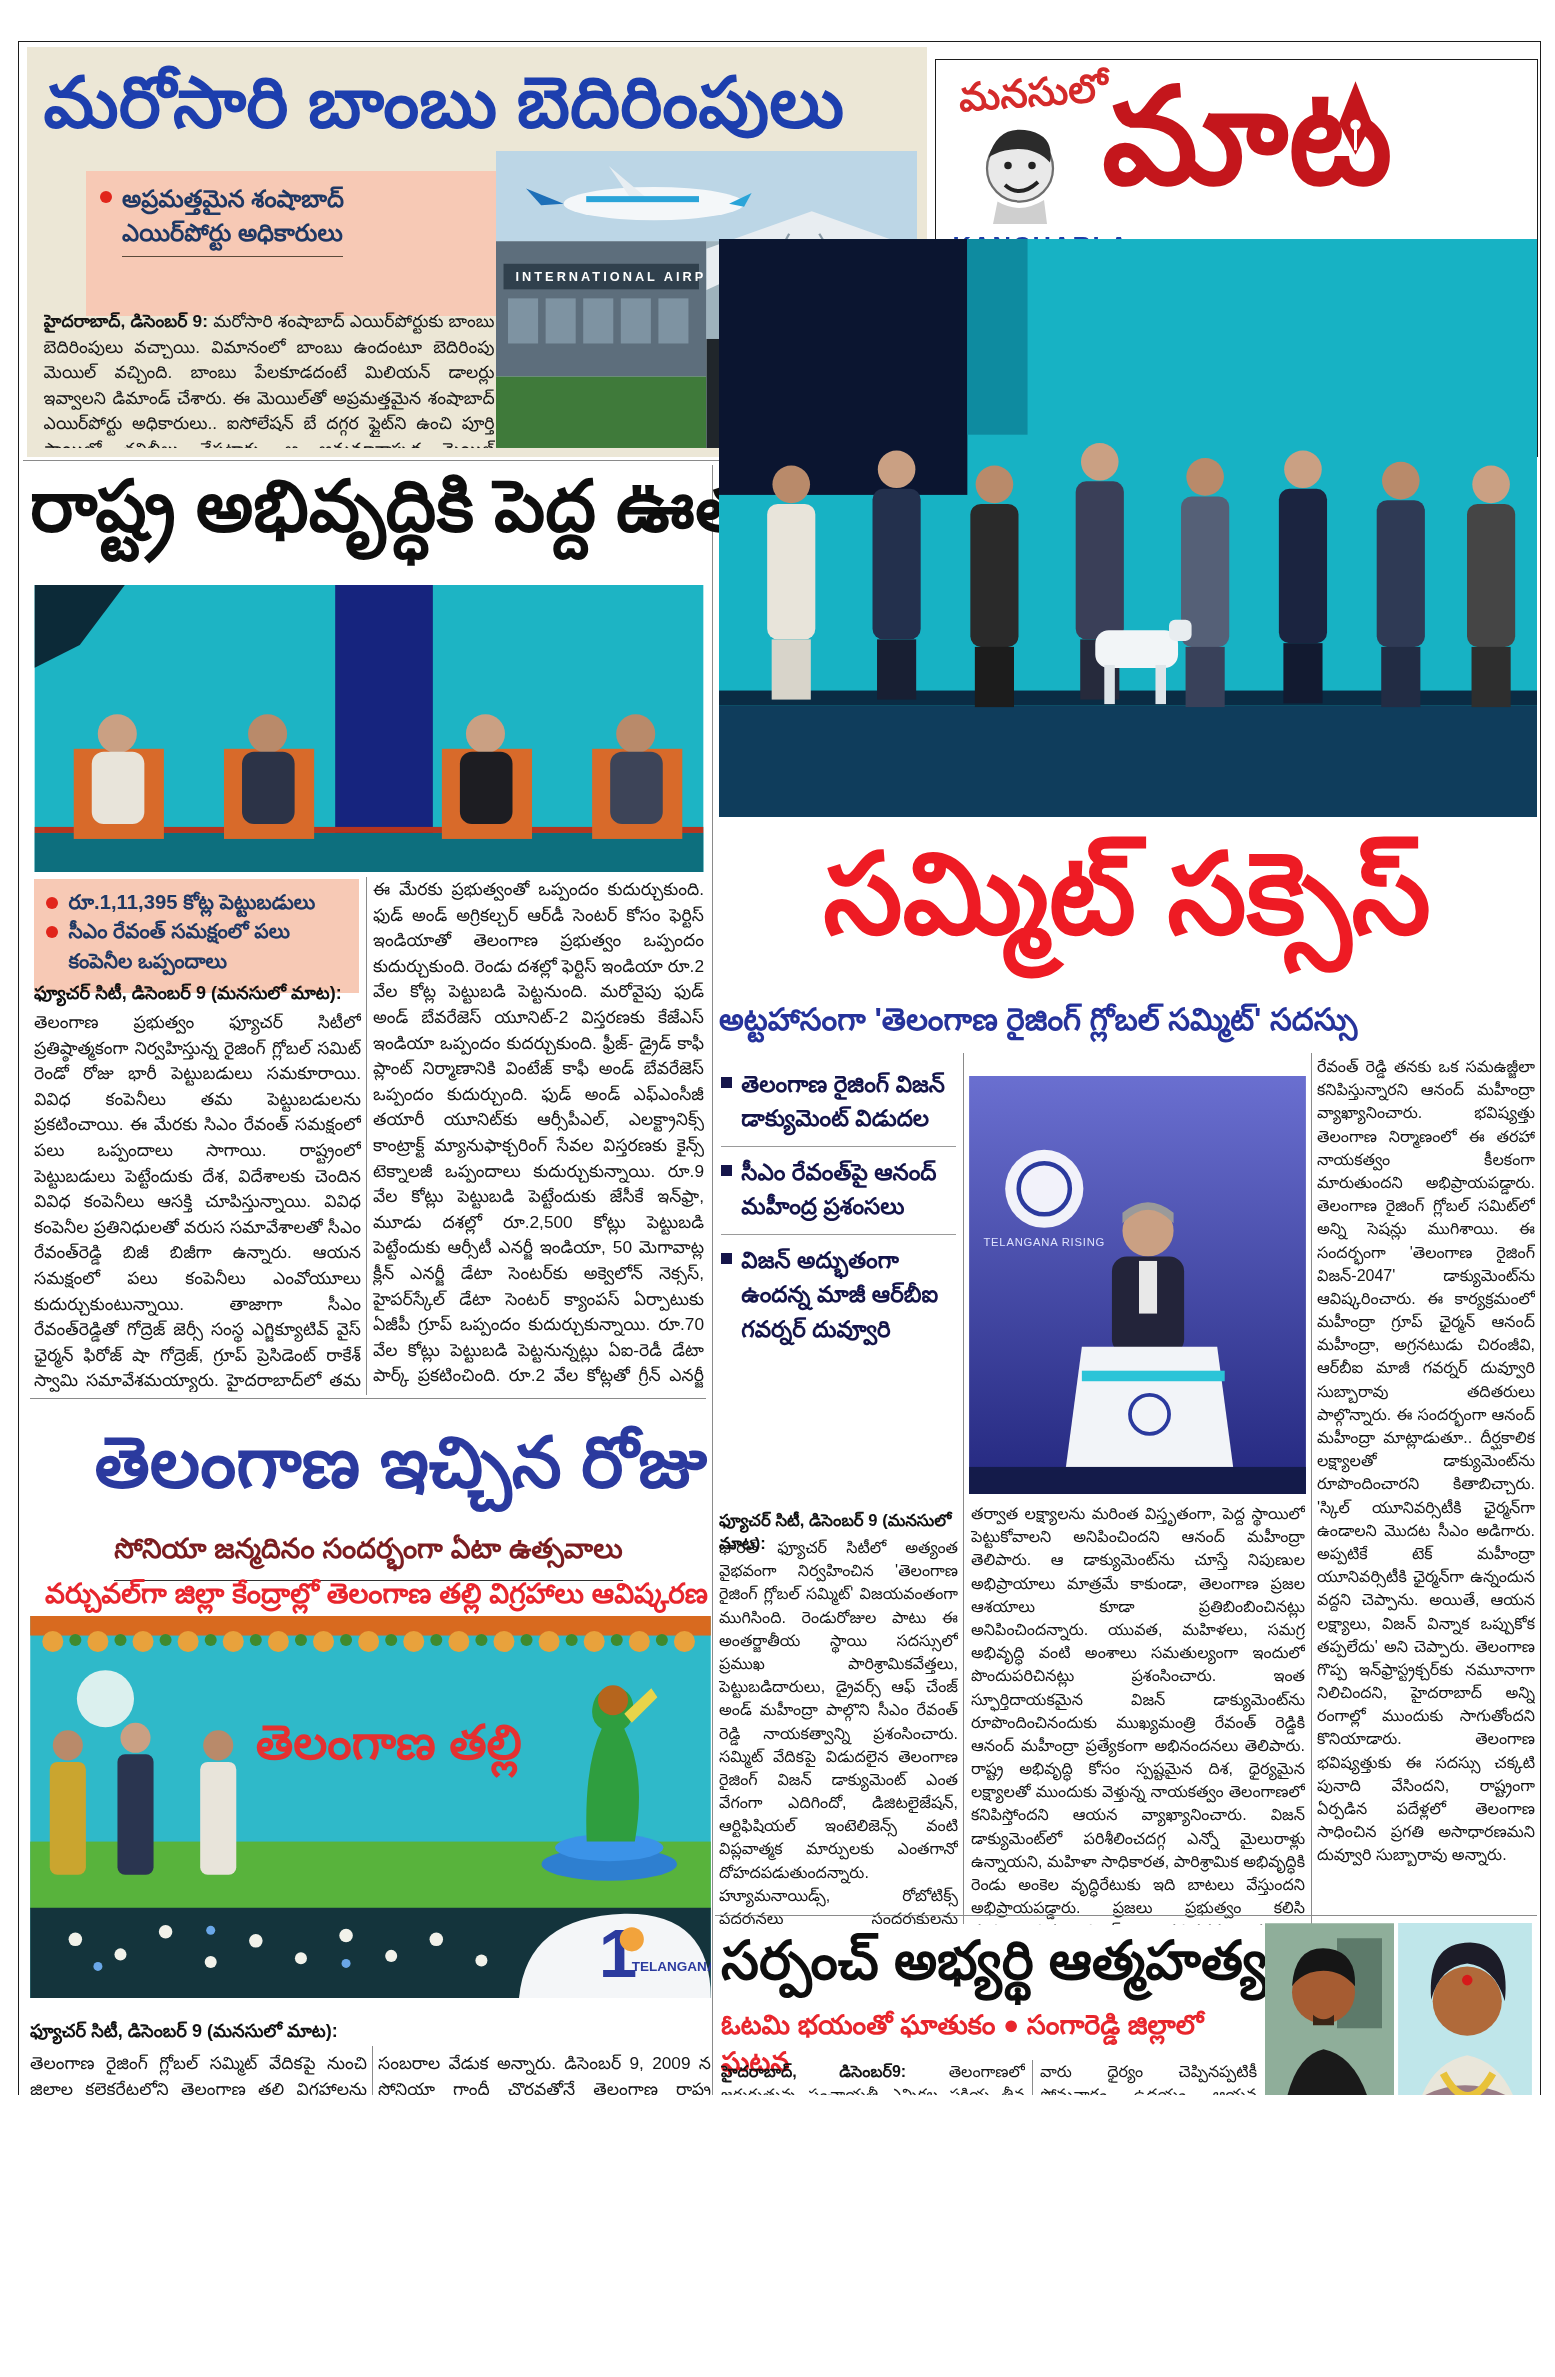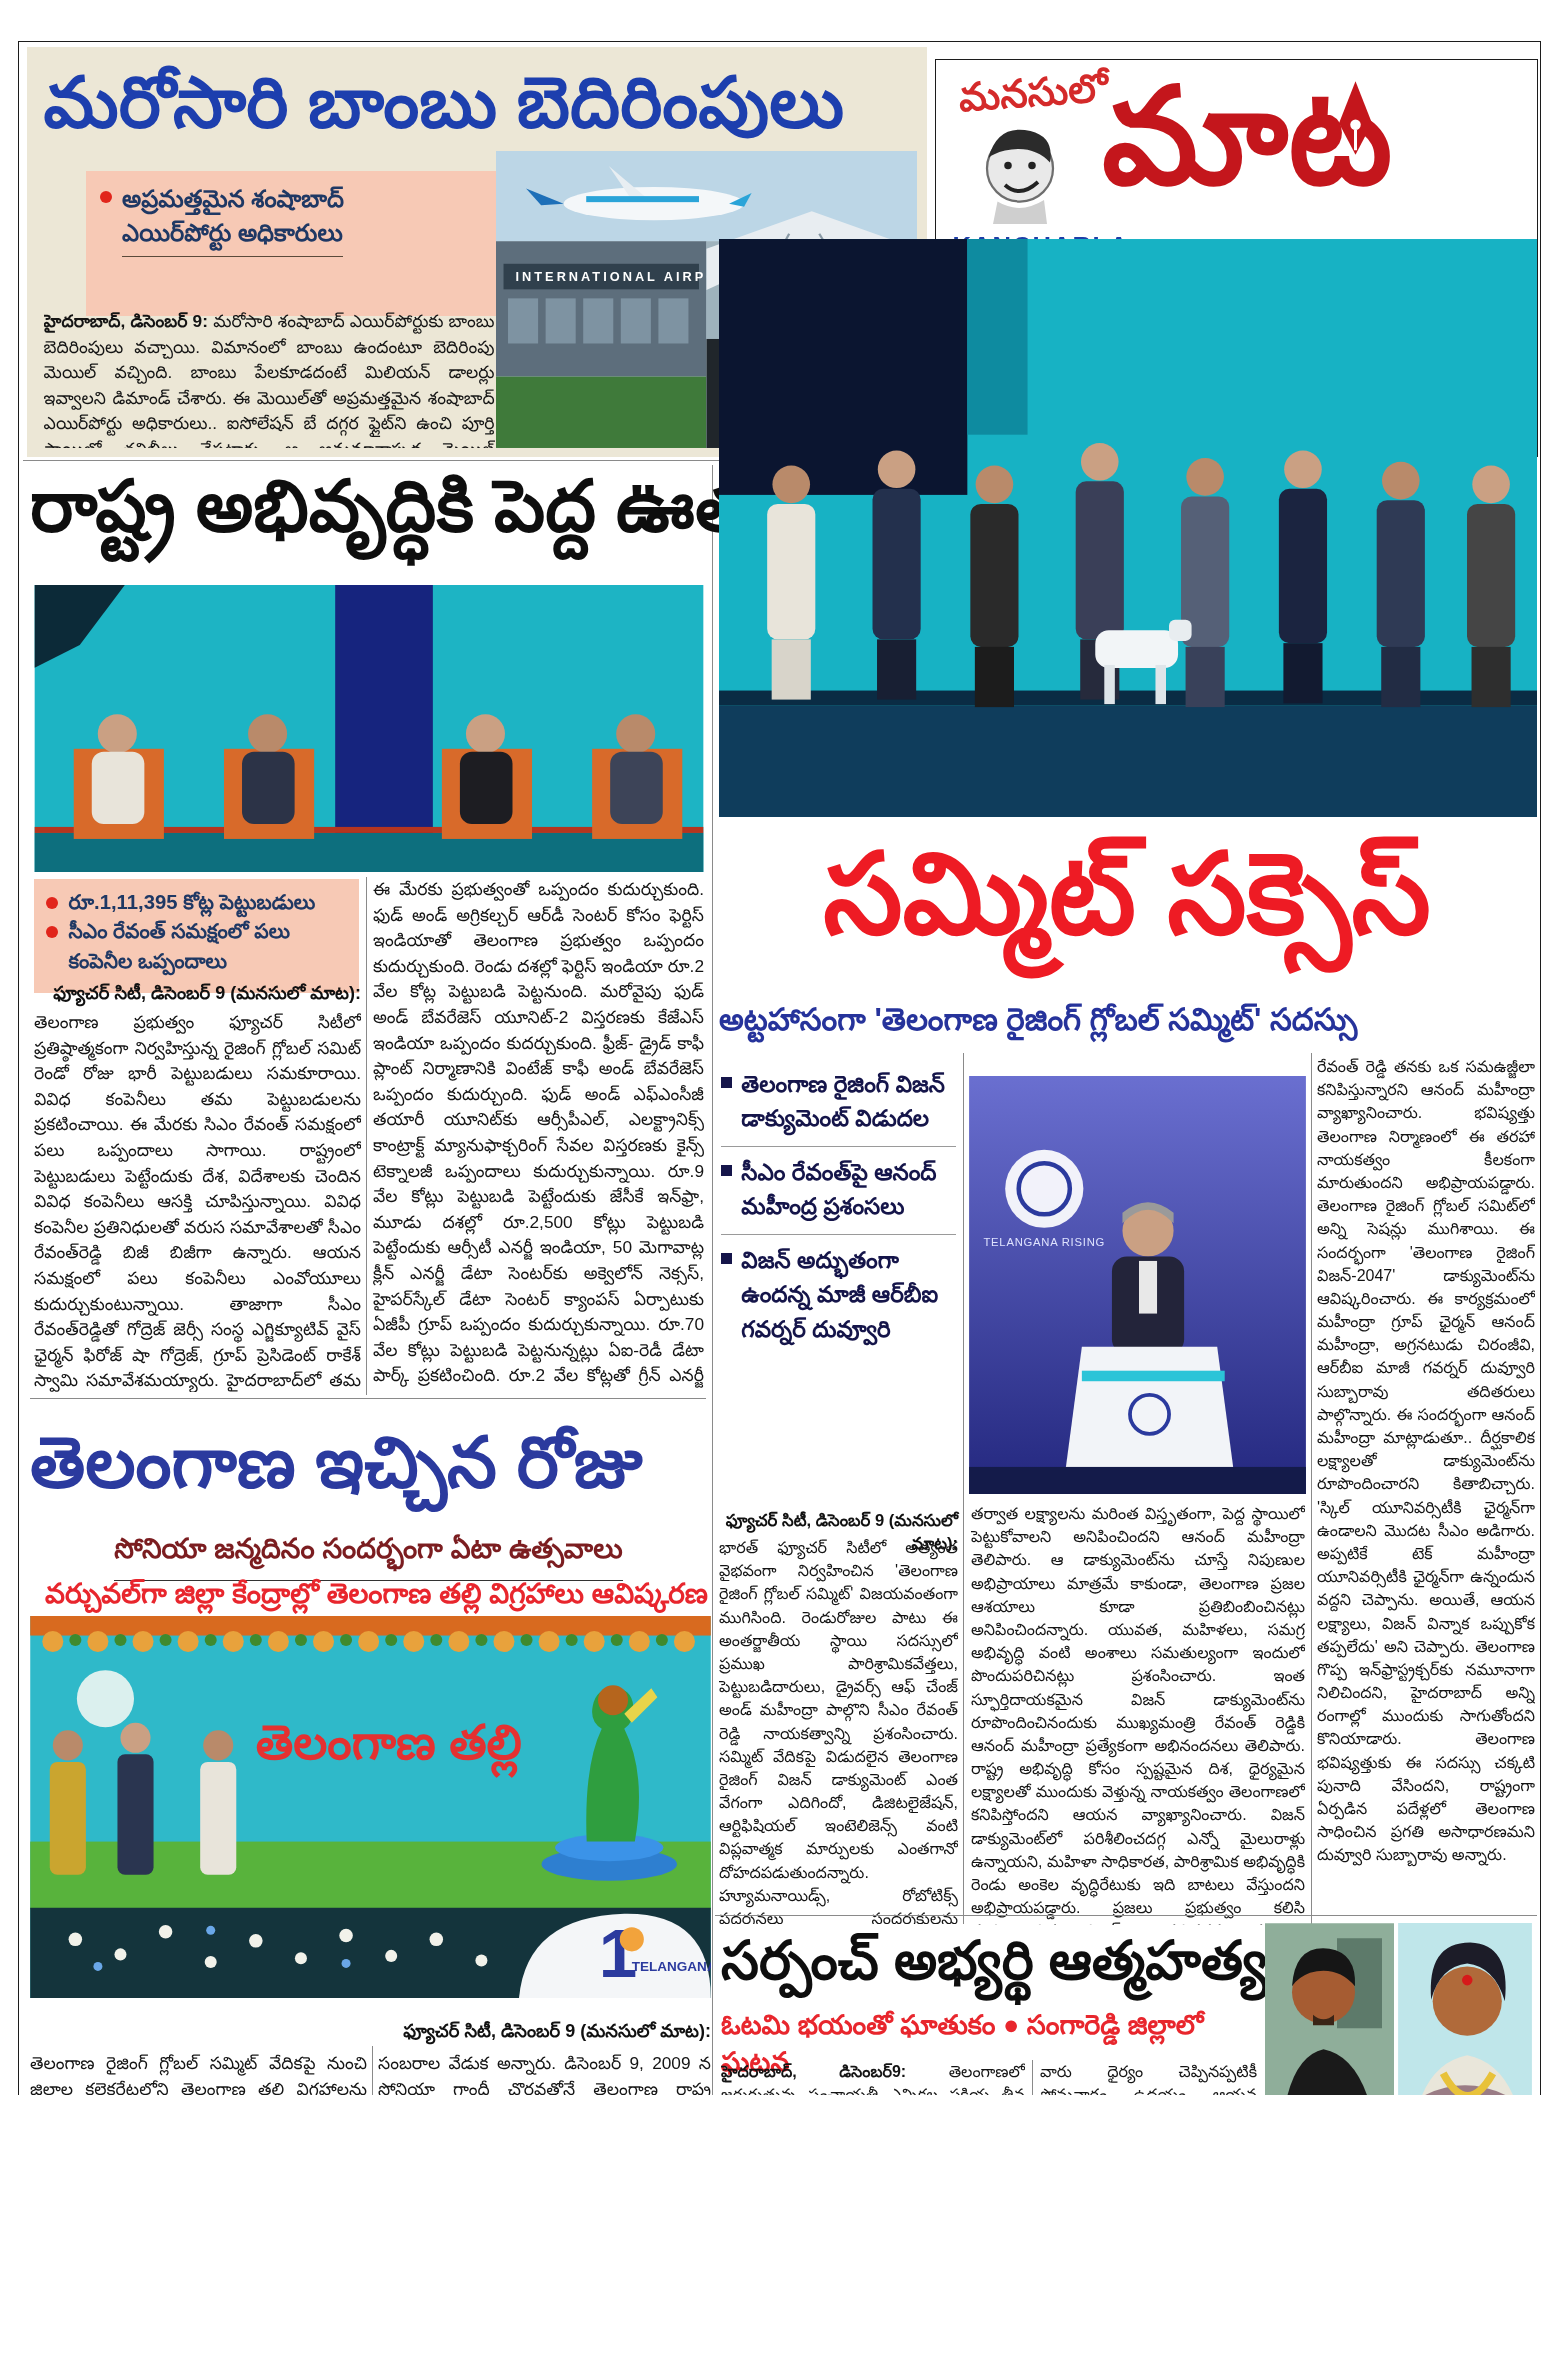--- a/index.html
+++ b/index.html
@@ -12,7 +12,7 @@
   .body-txt{font-size:17.3px;line-height:1.48;text-align:justify;color:#141414;}
   .body-sm{font-size:16px;line-height:1.45;text-align:justify;color:#141414;}
   .lead{font-weight:bold;}
-  .dateline{font-weight:bold;text-align:right;font-size:18px;color:#111;}
+  .dateline{font-weight:bold;text-align:left;font-size:18px;color:#111;}
   .cream{background:#ece7d6;}
   .pinkbox{background:#f7c9b5;}
   .pink-item{display:flex;gap:10.5px;align-items:flex-start;}

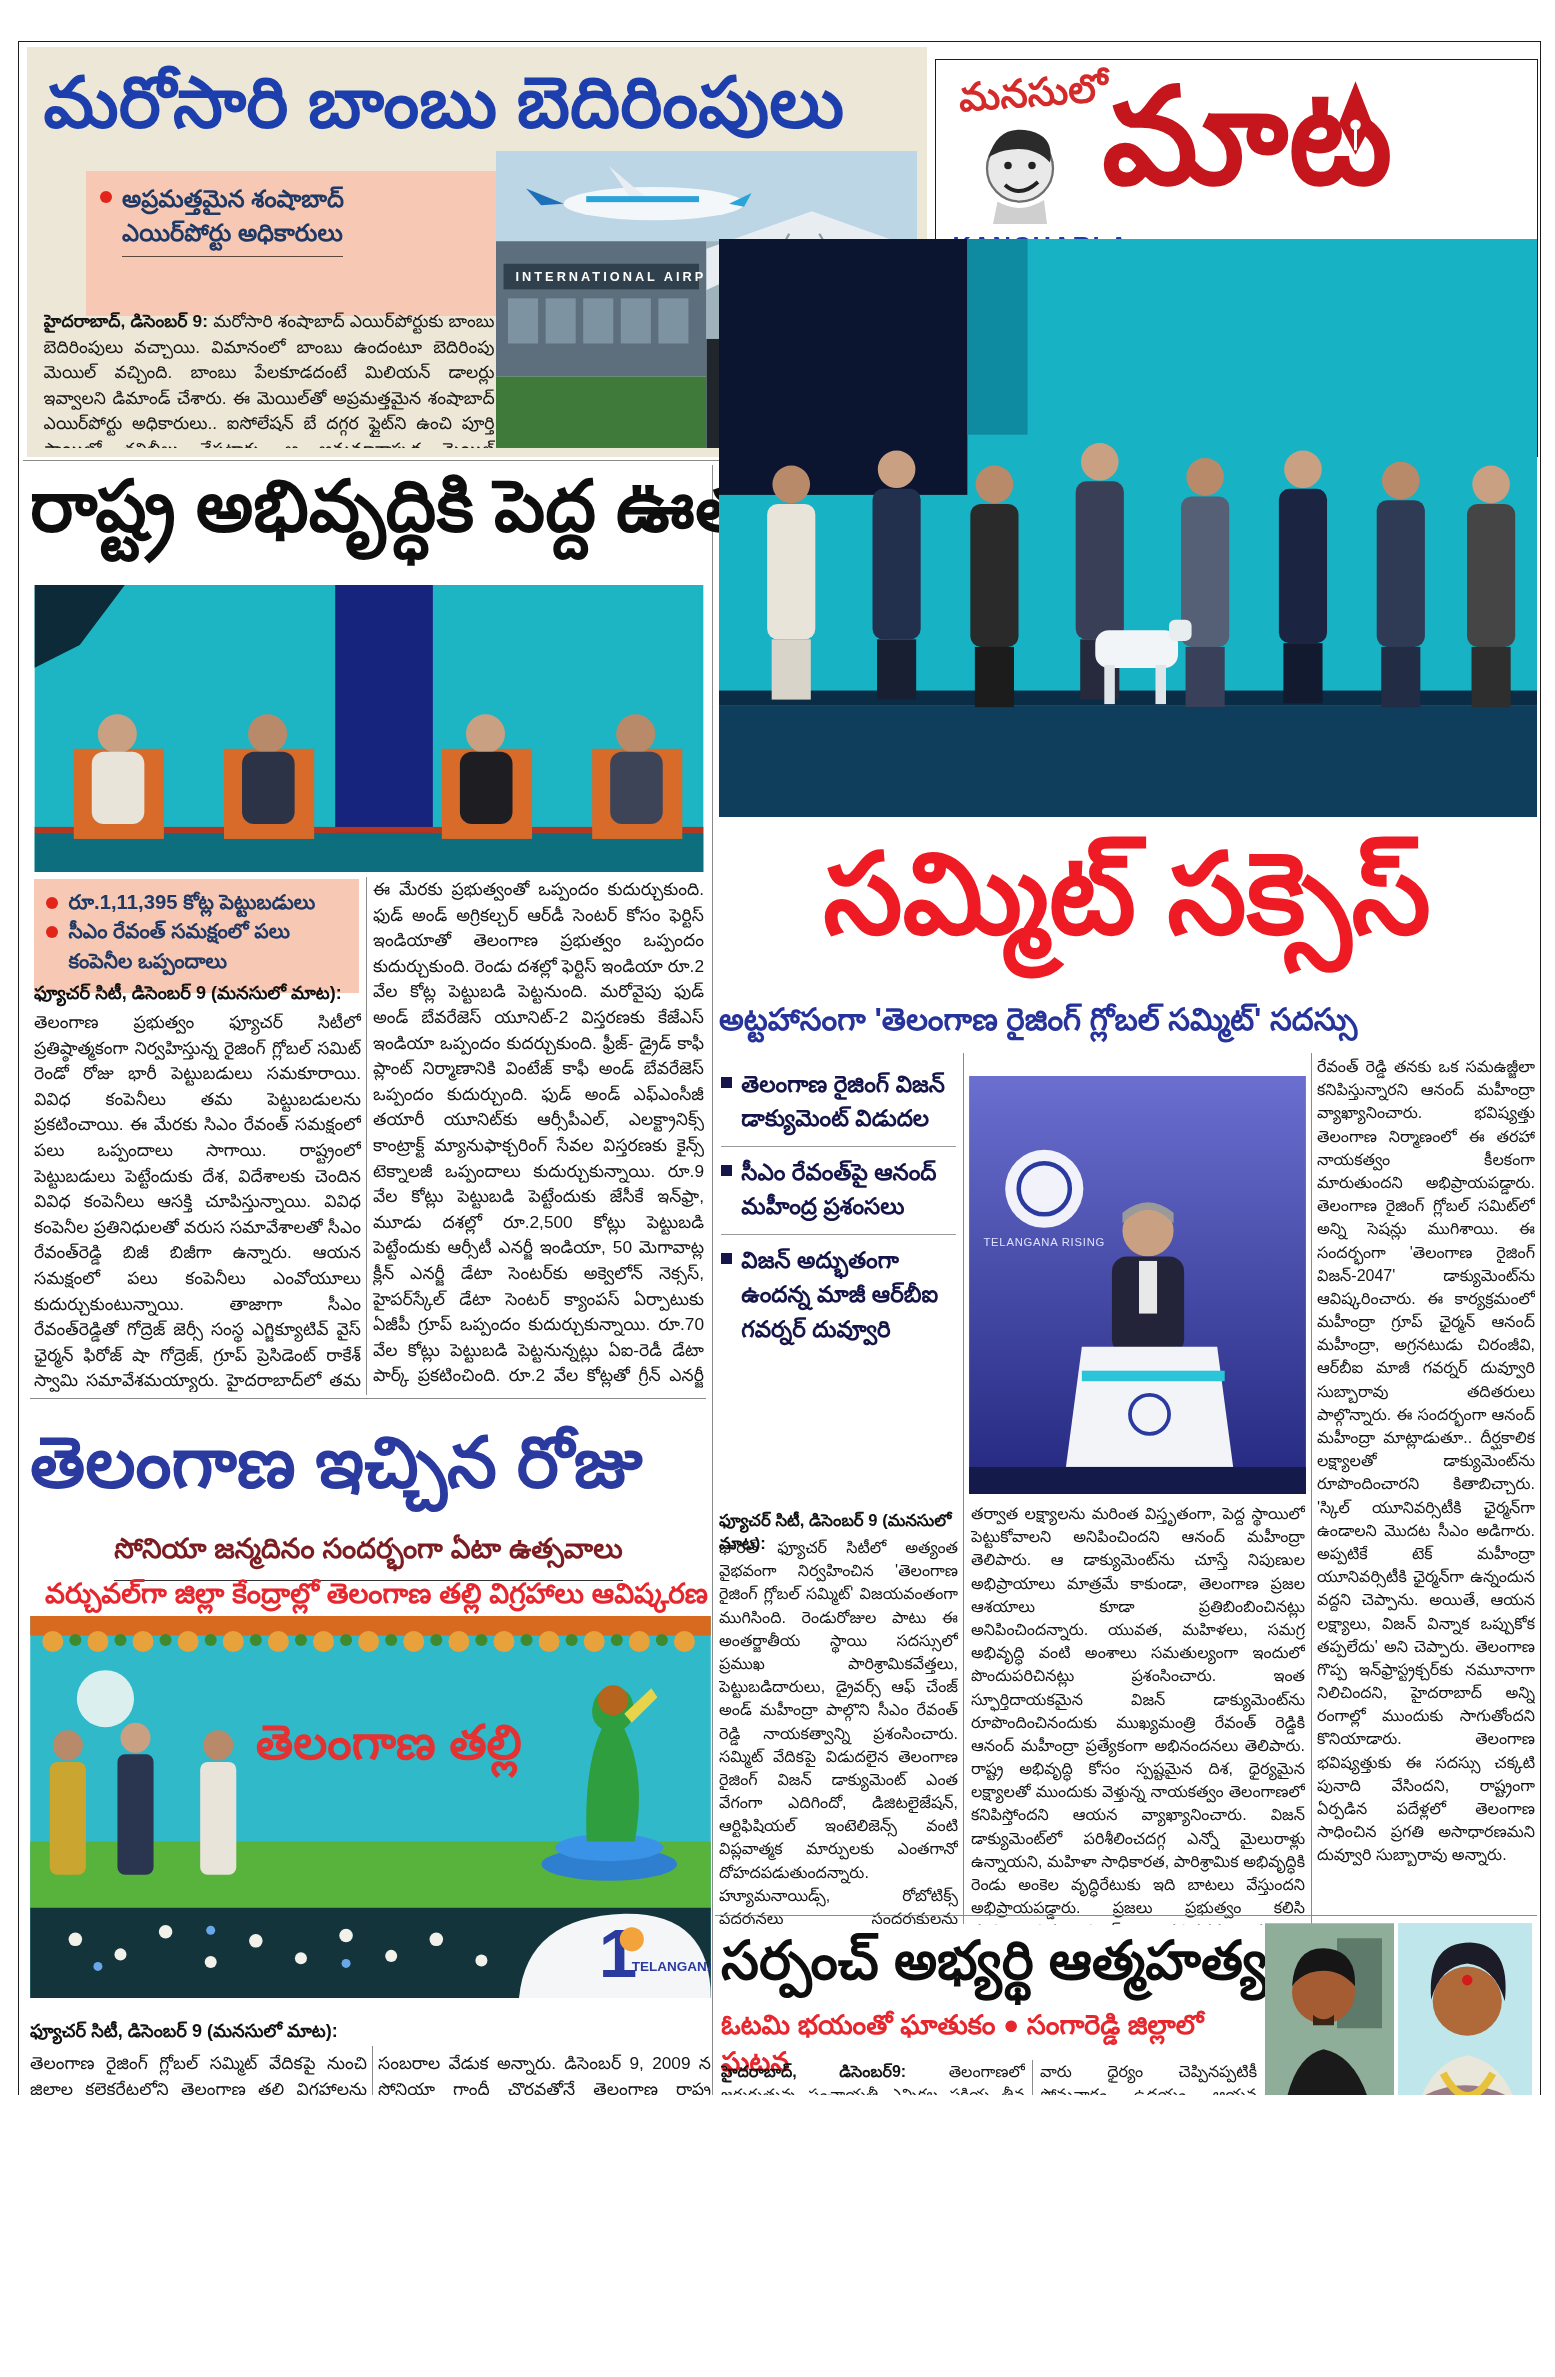--- a/index.html
+++ b/index.html
@@ -310,7 +310,7 @@
   <div class="rule-v" style="left:1311px;top:1053px;height:871px;"></div>
   <div class="abs body-sm" style="left:1317px;top:1055px;width:218px;height:870px;overflow:hidden;">రేవంత్ రెడ్డి తనకు ఒక సమఉజ్జీలా కనిపిస్తున్నారని ఆనంద్ మహీంద్రా వ్యాఖ్యానించారు. భవిష్యత్తు తెలంగాణ నిర్మాణంలో ఈ తరహా నాయకత్వం కీలకంగా మారుతుందని అభిప్రాయపడ్డారు. తెలంగాణ రైజింగ్ గ్లోబల్ సమిట్‌లో అన్ని సెషన్లు ముగిశాయి. ఈ సందర్భంగా 'తెలంగాణ రైజింగ్ విజన్-2047' డాక్యుమెంట్‌ను ఆవిష్కరించారు. ఈ కార్యక్రమంలో మహీంద్రా గ్రూప్ ఛైర్మన్ ఆనంద్ మహీంద్రా, అగ్రనటుడు చిరంజీవి, ఆర్‌బీఐ మాజీ గవర్నర్ దువ్వూరి సుబ్బారావు తదితరులు పాల్గొన్నారు. ఈ సందర్భంగా ఆనంద్ మహీంద్రా మాట్లాడుతూ.. దీర్ఘకాలిక లక్ష్యాలతో డాక్యుమెంట్‌ను రూపొందించారని కితాబిచ్చారు. 'స్కిల్ యూనివర్సిటీకి ఛైర్మన్‌గా ఉండాలని మొదట సీఎం అడిగారు. అప్పటికే టెక్ మహీంద్రా యూనివర్సిటీకి ఛైర్మన్‌గా ఉన్నందున వద్దని చెప్పాను. అయితే, ఆయన లక్ష్యాలు, విజన్ విన్నాక ఒప్పుకోక తప్పలేదు' అని చెప్పారు. తెలంగాణ గొప్ప ఇన్‌ఫ్రాస్ట్రక్చర్‌కు నమూనాగా నిలిచిందని, హైదరాబాద్ అన్ని రంగాల్లో ముందుకు సాగుతోందని కొనియాడారు. తెలంగాణ భవిష్యత్తుకు ఈ సదస్సు చక్కటి పునాది వేసిందని, రాష్ట్రంగా ఏర్పడిన పదేళ్లలో తెలంగాణ సాధించిన ప్రగతి అసాధారణమని దువ్వూరి సుబ్బారావు అన్నారు.</div>
 
-  <div class="abs" style="left:30px;top:1408px;width:677px;font-size:71px;font-weight:900;color:#2b3a9e;text-align:left;line-height:1.55;white-space:nowrap;">తెలంగాణ ఇచ్చిన రోజు</div>
+  <div class="abs" style="left:30px;top:1408px;width:677px;font-size:71px;font-weight:900;color:#2b3a9e;text-align:right;line-height:1.55;white-space:nowrap;">తెలంగాణ ఇచ్చిన రోజు</div>
   <div class="abs" style="left:30px;top:1533px;width:677px;text-align:center;">
     <span style="display:inline-block;font-size:28px;font-weight:bold;color:#7b1d20;border-bottom:1.5px solid #333;padding-bottom:7.5px;">సోనియా జన్మదినం సందర్భంగా ఏటా ఉత్సవాలు</span>
   </div>

